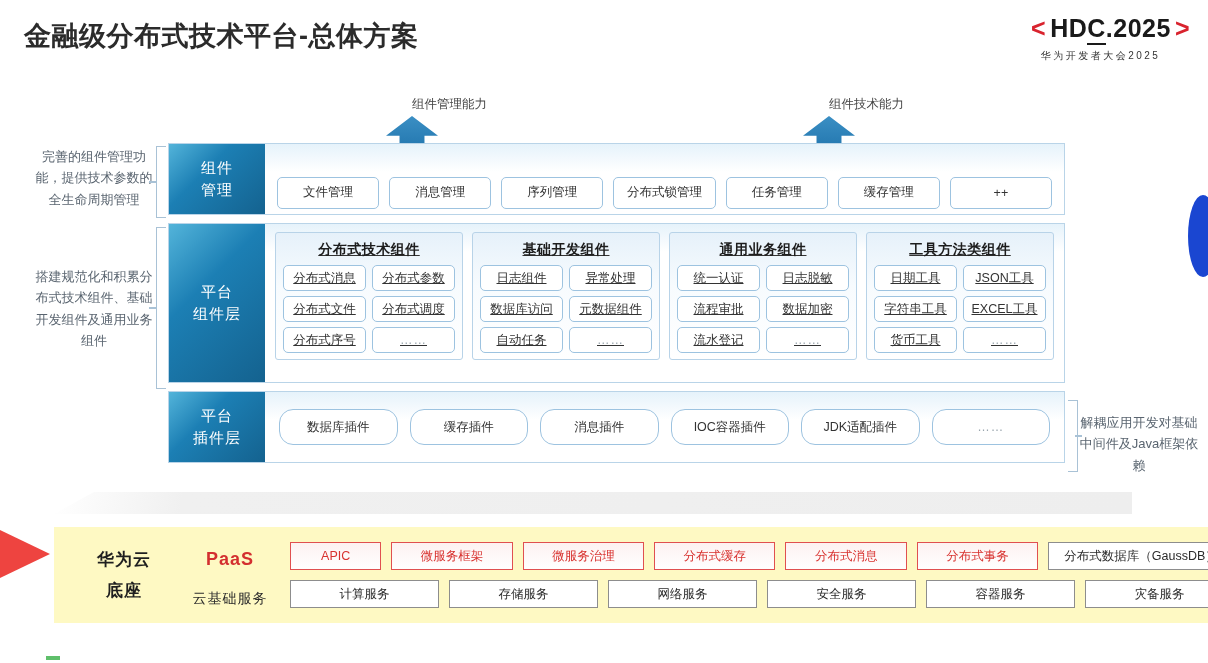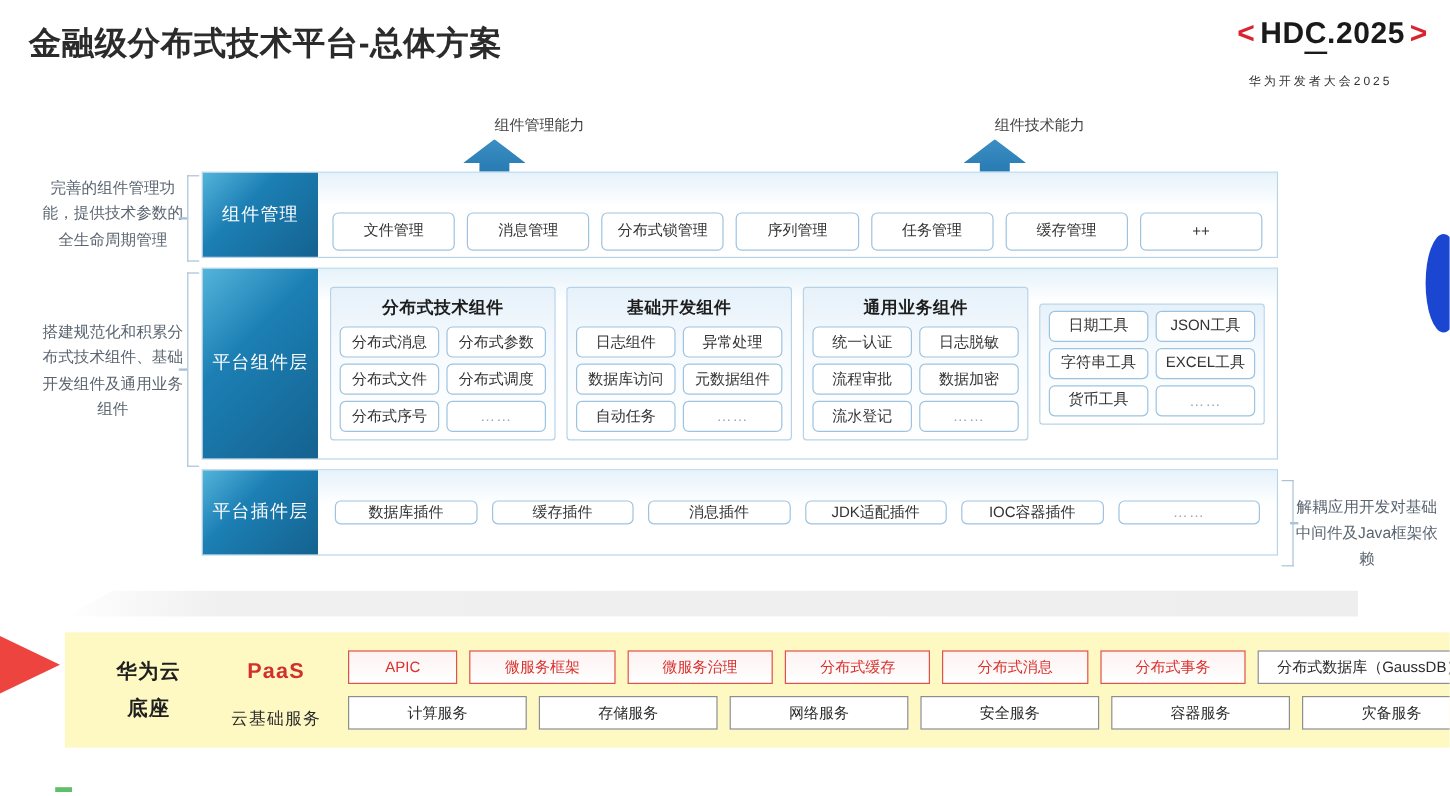--- a/index.html
+++ b/index.html
@@ -19,7 +19,7 @@
   .hdc-main{font-size:25px;font-weight:bold;color:#1a1a1a;letter-spacing:.5px;white-space:nowrap;margin-left:20px;}
   .hdc-main .brk{color:#d9232e;font-weight:bold;margin:0 4px;}
   .hdc-main .und{border-bottom:2px solid #1a1a1a;padding-bottom:1px;}
-  .hdc-sub{font-size:10px;color:#333;letter-spacing:2.5px;margin-top:18px;white-space:nowrap;}
+  .hdc-sub{font-size:10px;color:#333;letter-spacing:2.5px;margin-top:6px;white-space:nowrap;}
 
   
   .red-wedge{

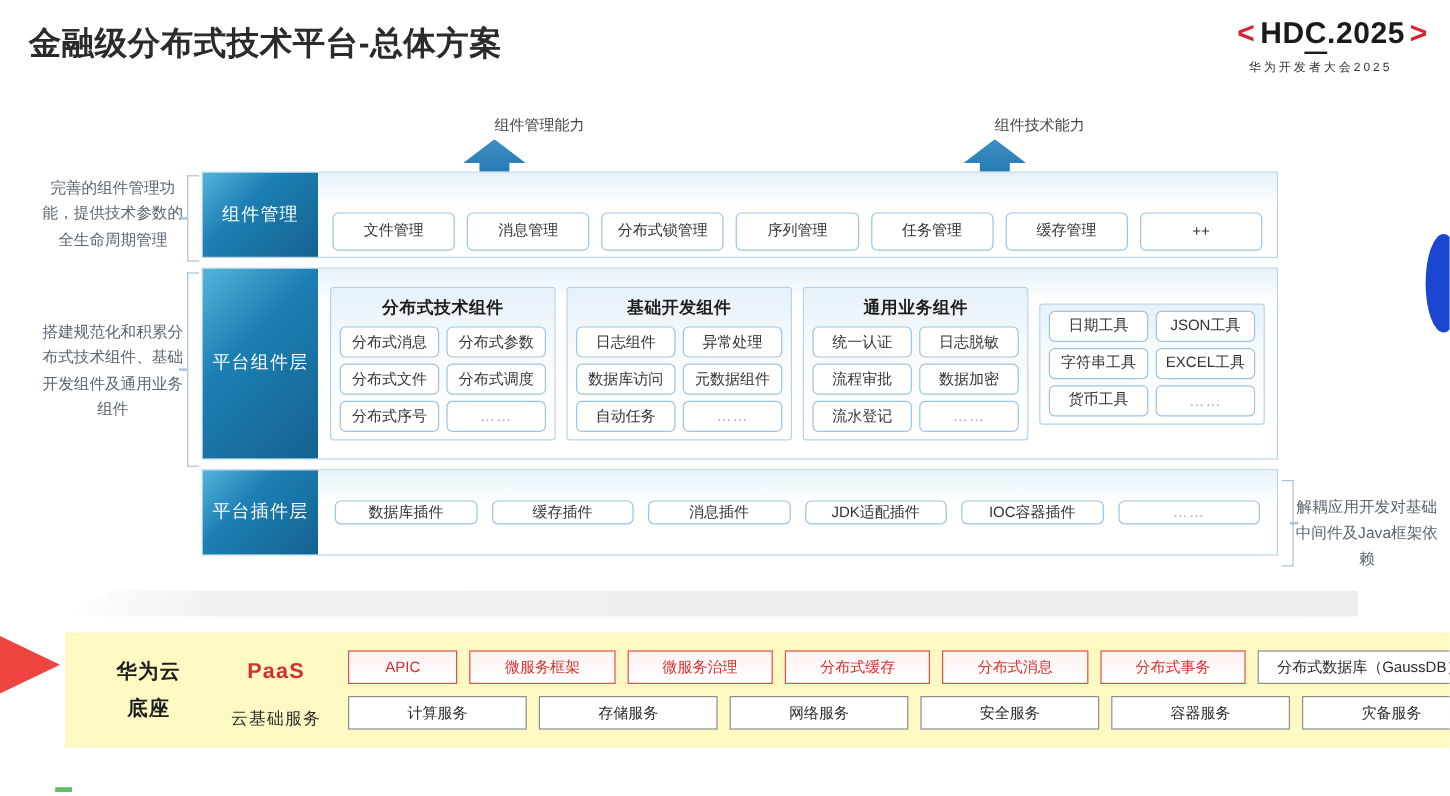--- a/index.html
+++ b/index.html
@@ -64,7 +64,7 @@
     pointer-events:none;
   }
   .band-label{
-    flex:0 0 96px;display:flex;flex-direction:row;
+    flex:0 0 96px;display:flex;flex-direction:column;
     align-items:center;justify-content:center;
     background:linear-gradient(135deg,#53b4da 0%,#1c7fb4 38%,#14628f 100%);
     color:#fff;font-size:15px;line-height:1.5;letter-spacing:1px;

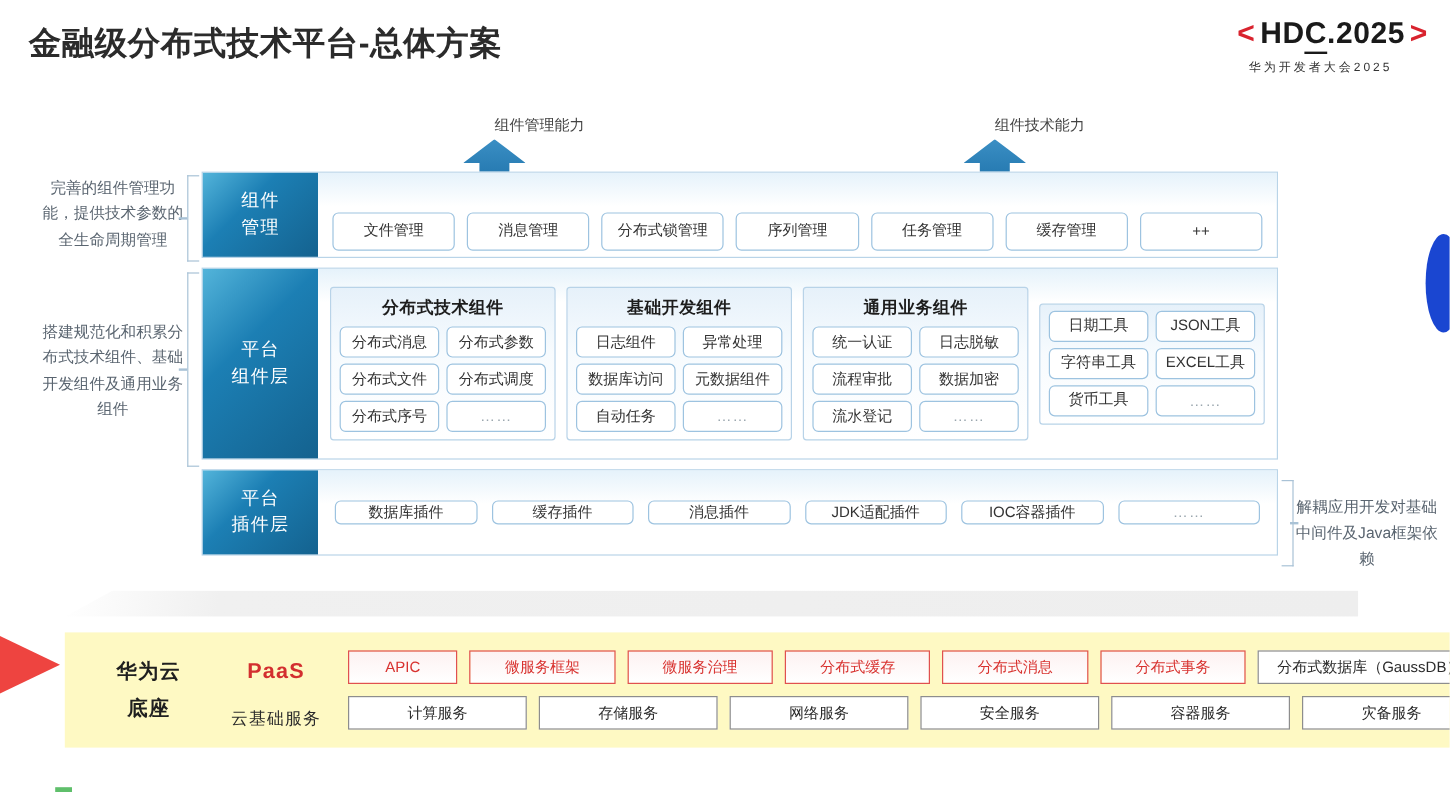--- a/index.html
+++ b/index.html
@@ -195,8 +195,8 @@
     <div class="band-body">
       <div class="chip">文件管理</div>
       <div class="chip">消息管理</div>
+      <div class="chip">序列管理</div>
       <div class="chip">分布式锁管理</div>
-      <div class="chip">序列管理</div>
       <div class="chip">任务管理</div>
       <div class="chip">缓存管理</div>
       <div class="chip">++</div>

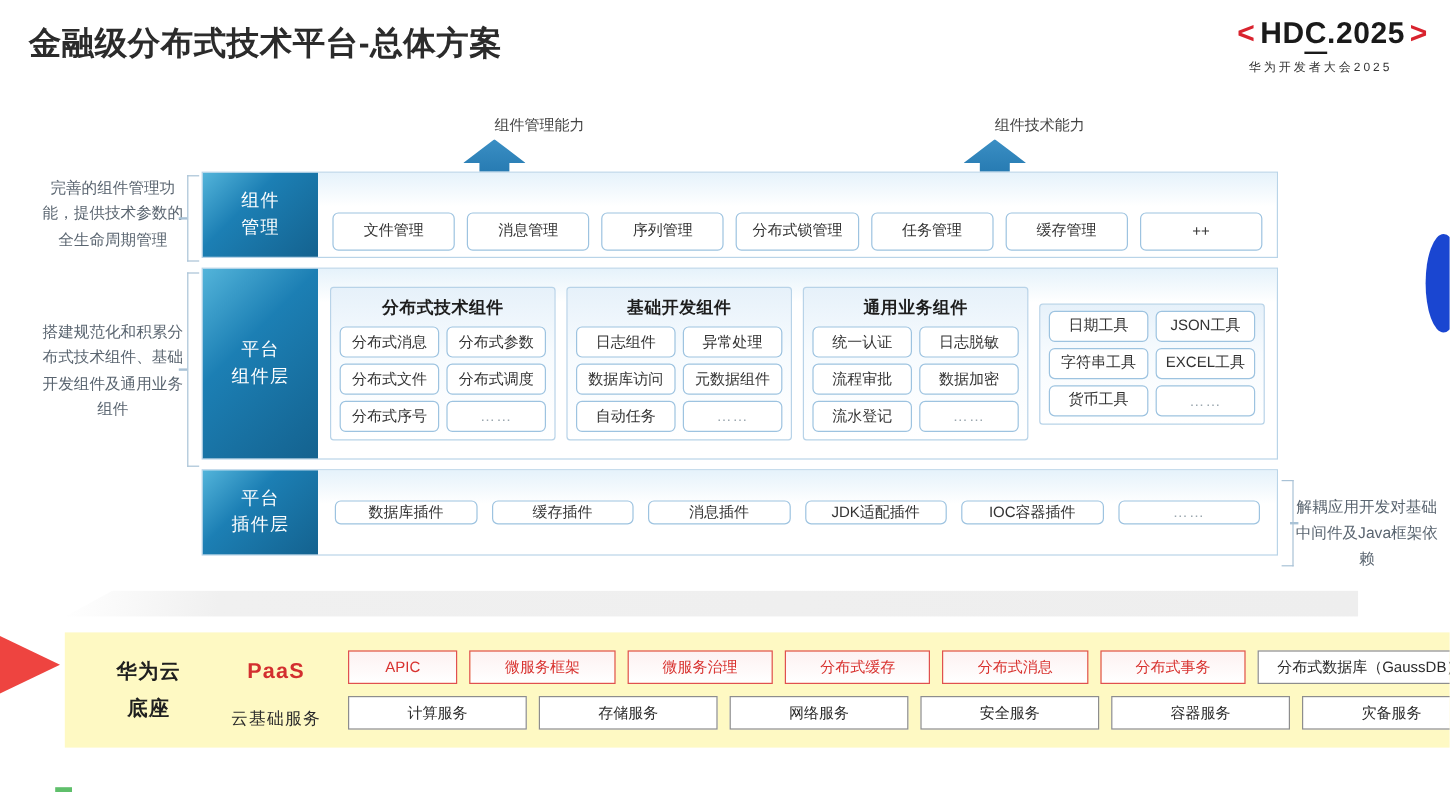--- a/index.html
+++ b/index.html
@@ -87,7 +87,7 @@
 
   
   .band-comp{height:160px;}
-  .band-comp .band-body{gap:9px;padding:8px 10px;align-items:center;}
+  .band-comp .band-body{gap:9px;padding:8px 10px;align-items:flex-start;text-decoration:underline;}
   .group{
     flex:1;border:1px solid #b8d3e8;border-radius:3px;
     background:linear-gradient(180deg,#e6f1fa 0%,#f7fbfe 42%,#ffffff 100%);

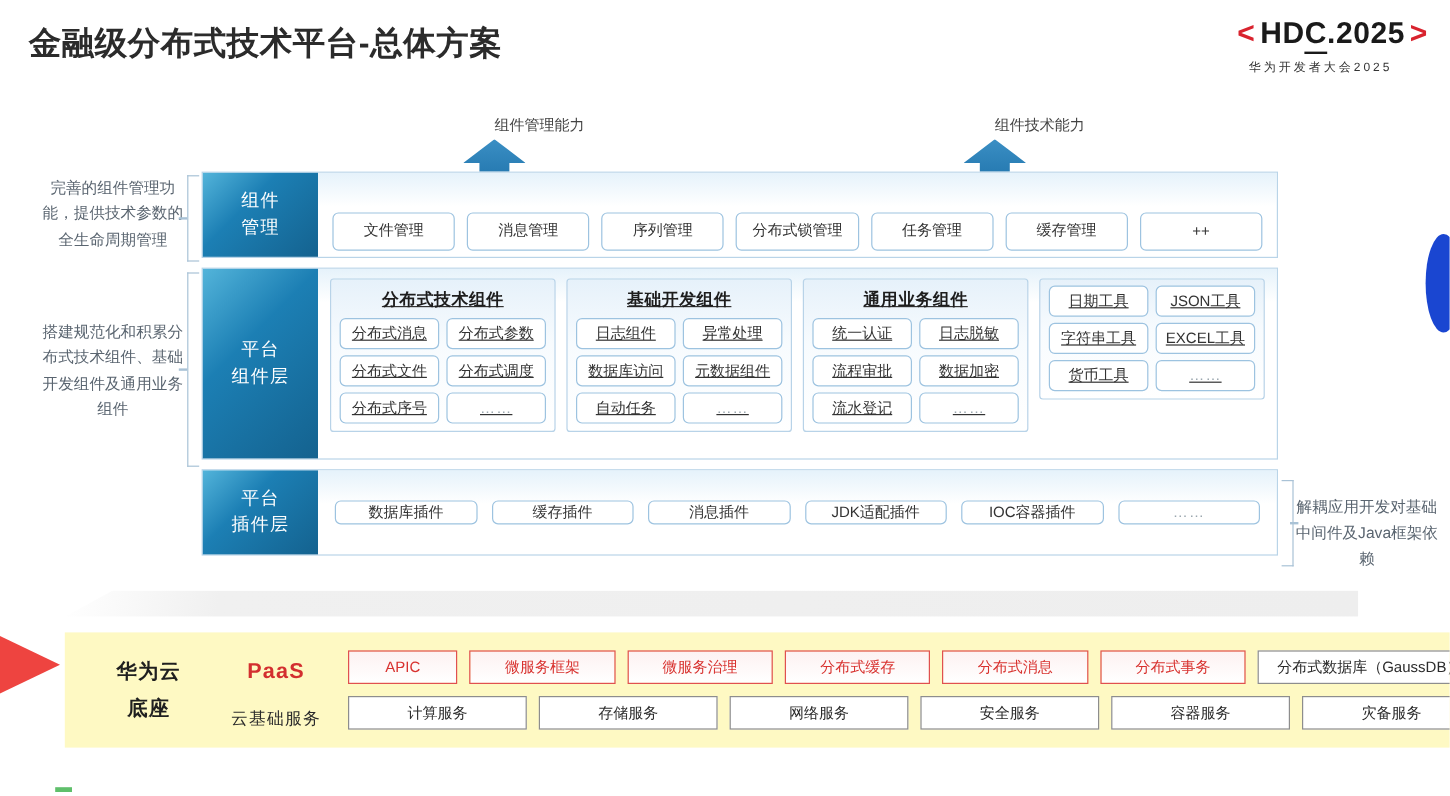--- a/index.html
+++ b/index.html
@@ -247,6 +247,7 @@
       </div>
 
       <div class="group">
+        <div class="group-title">工具方法类组件</div>
         <div class="group-grid">
           <div class="chip">日期工具</div>
           <div class="chip">JSON工具</div>

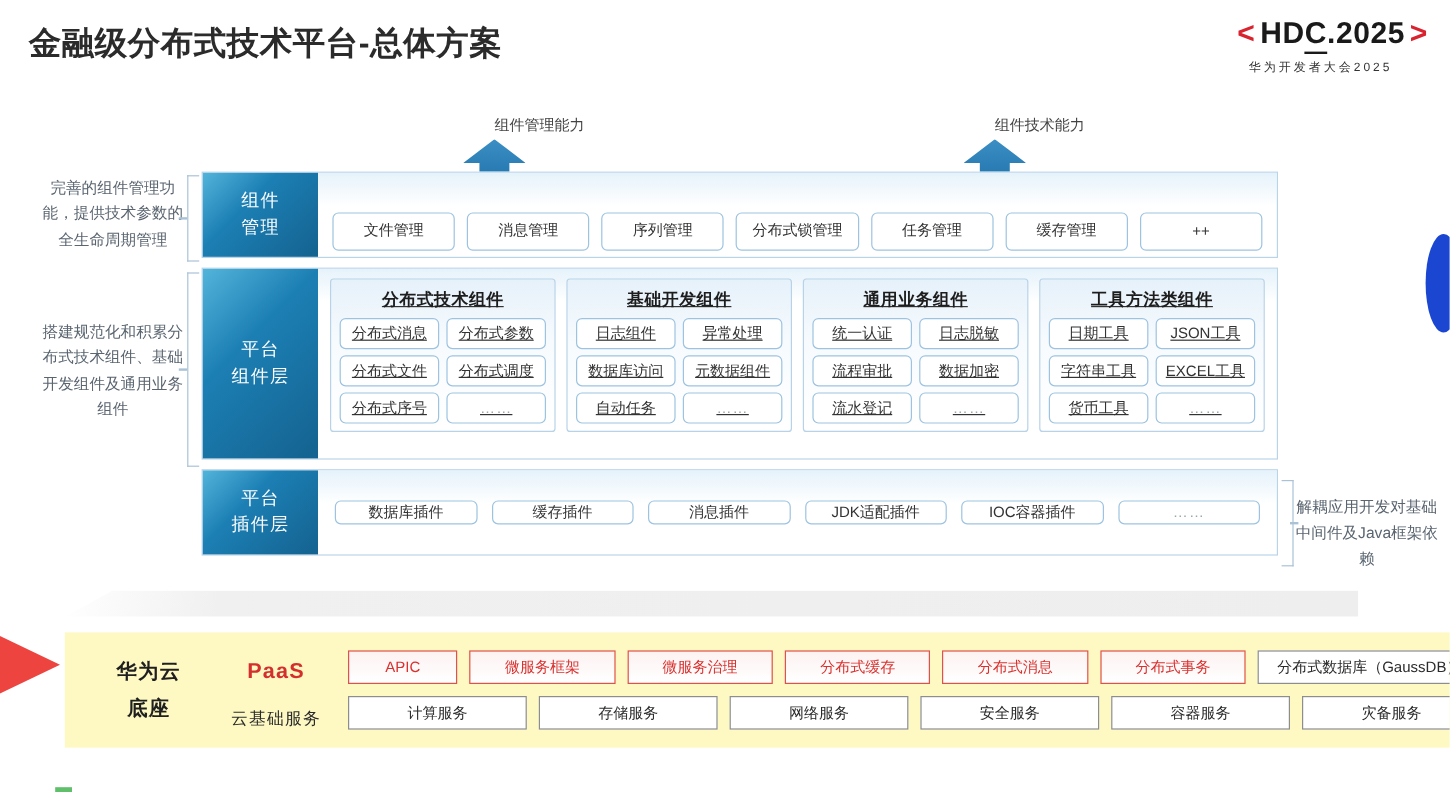--- a/index.html
+++ b/index.html
@@ -104,7 +104,7 @@
   
   .band-plug{height:72px;}
   .band-plug .band-body{gap:12px;padding:0 14px;}
-  .band-plug .chip{height:20px;flex:1;}
+  .band-plug .chip{height:36px;flex:1;border-radius:14px;}
 
   
   .side-note{

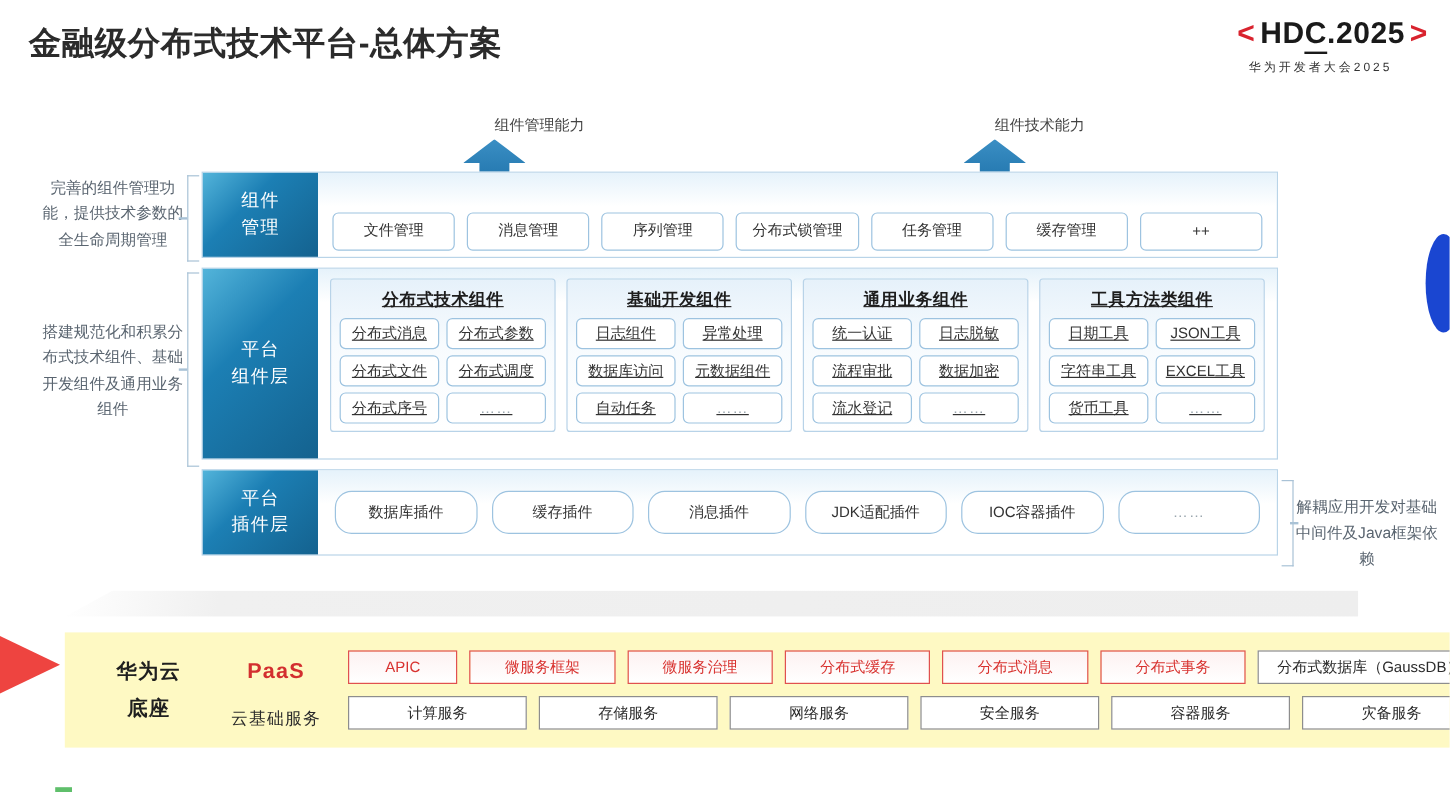--- a/index.html
+++ b/index.html
@@ -270,8 +270,8 @@
       <div class="chip">数据库插件</div>
       <div class="chip">缓存插件</div>
       <div class="chip">消息插件</div>
+      <div class="chip">IOC容器插件</div>
       <div class="chip">JDK适配插件</div>
-      <div class="chip">IOC容器插件</div>
       <div class="chip dots">……</div>
     </div>
   </div>

